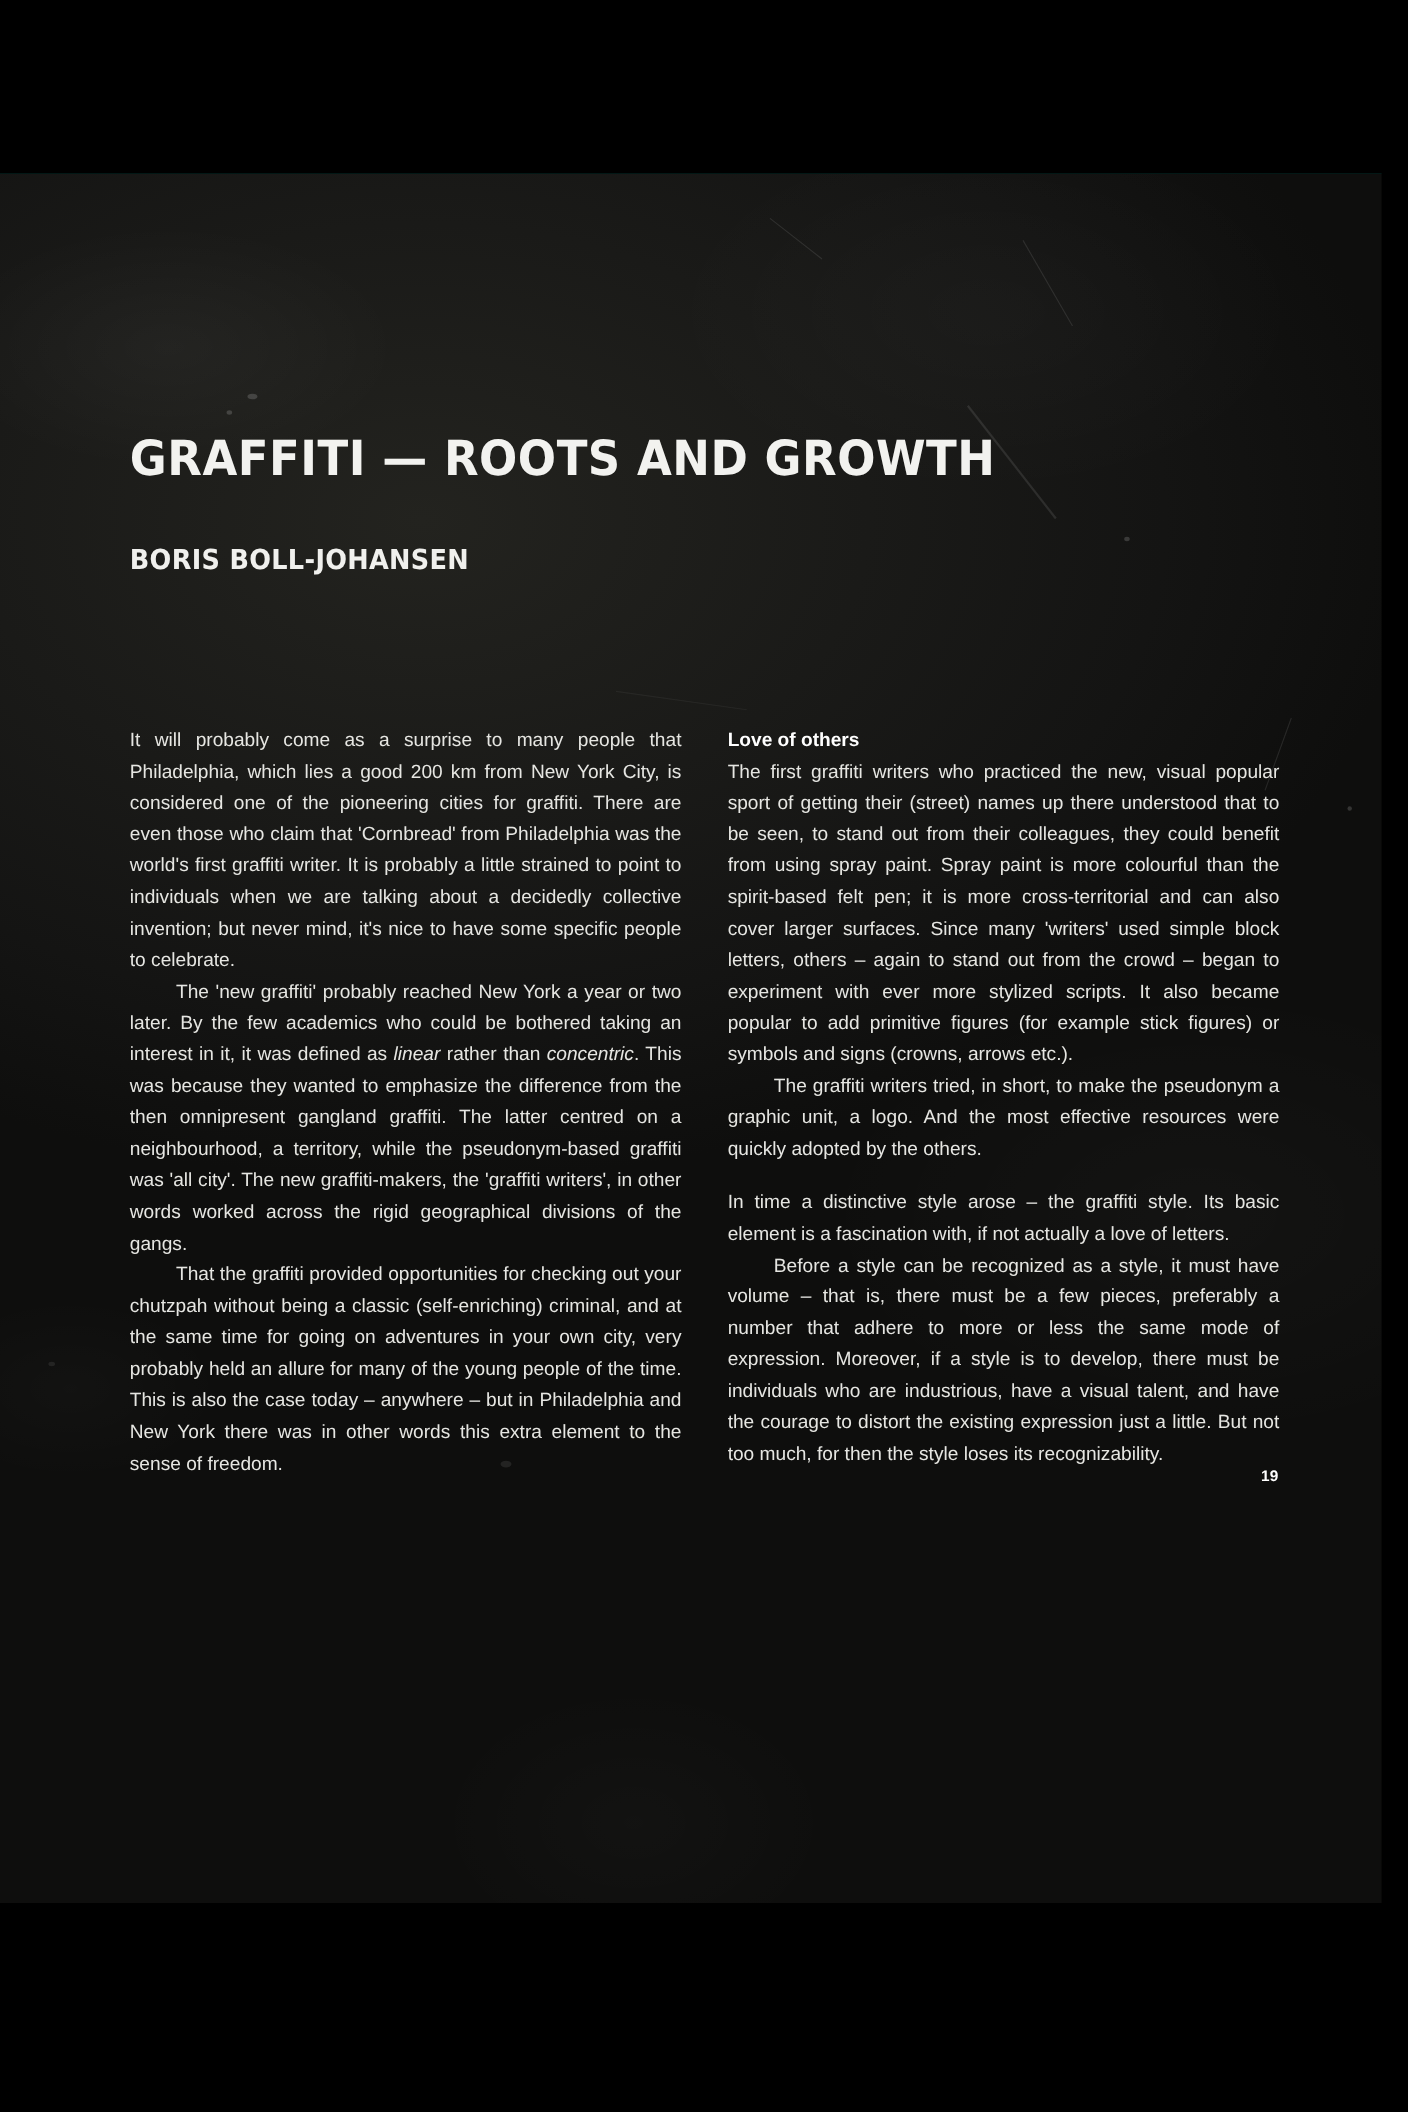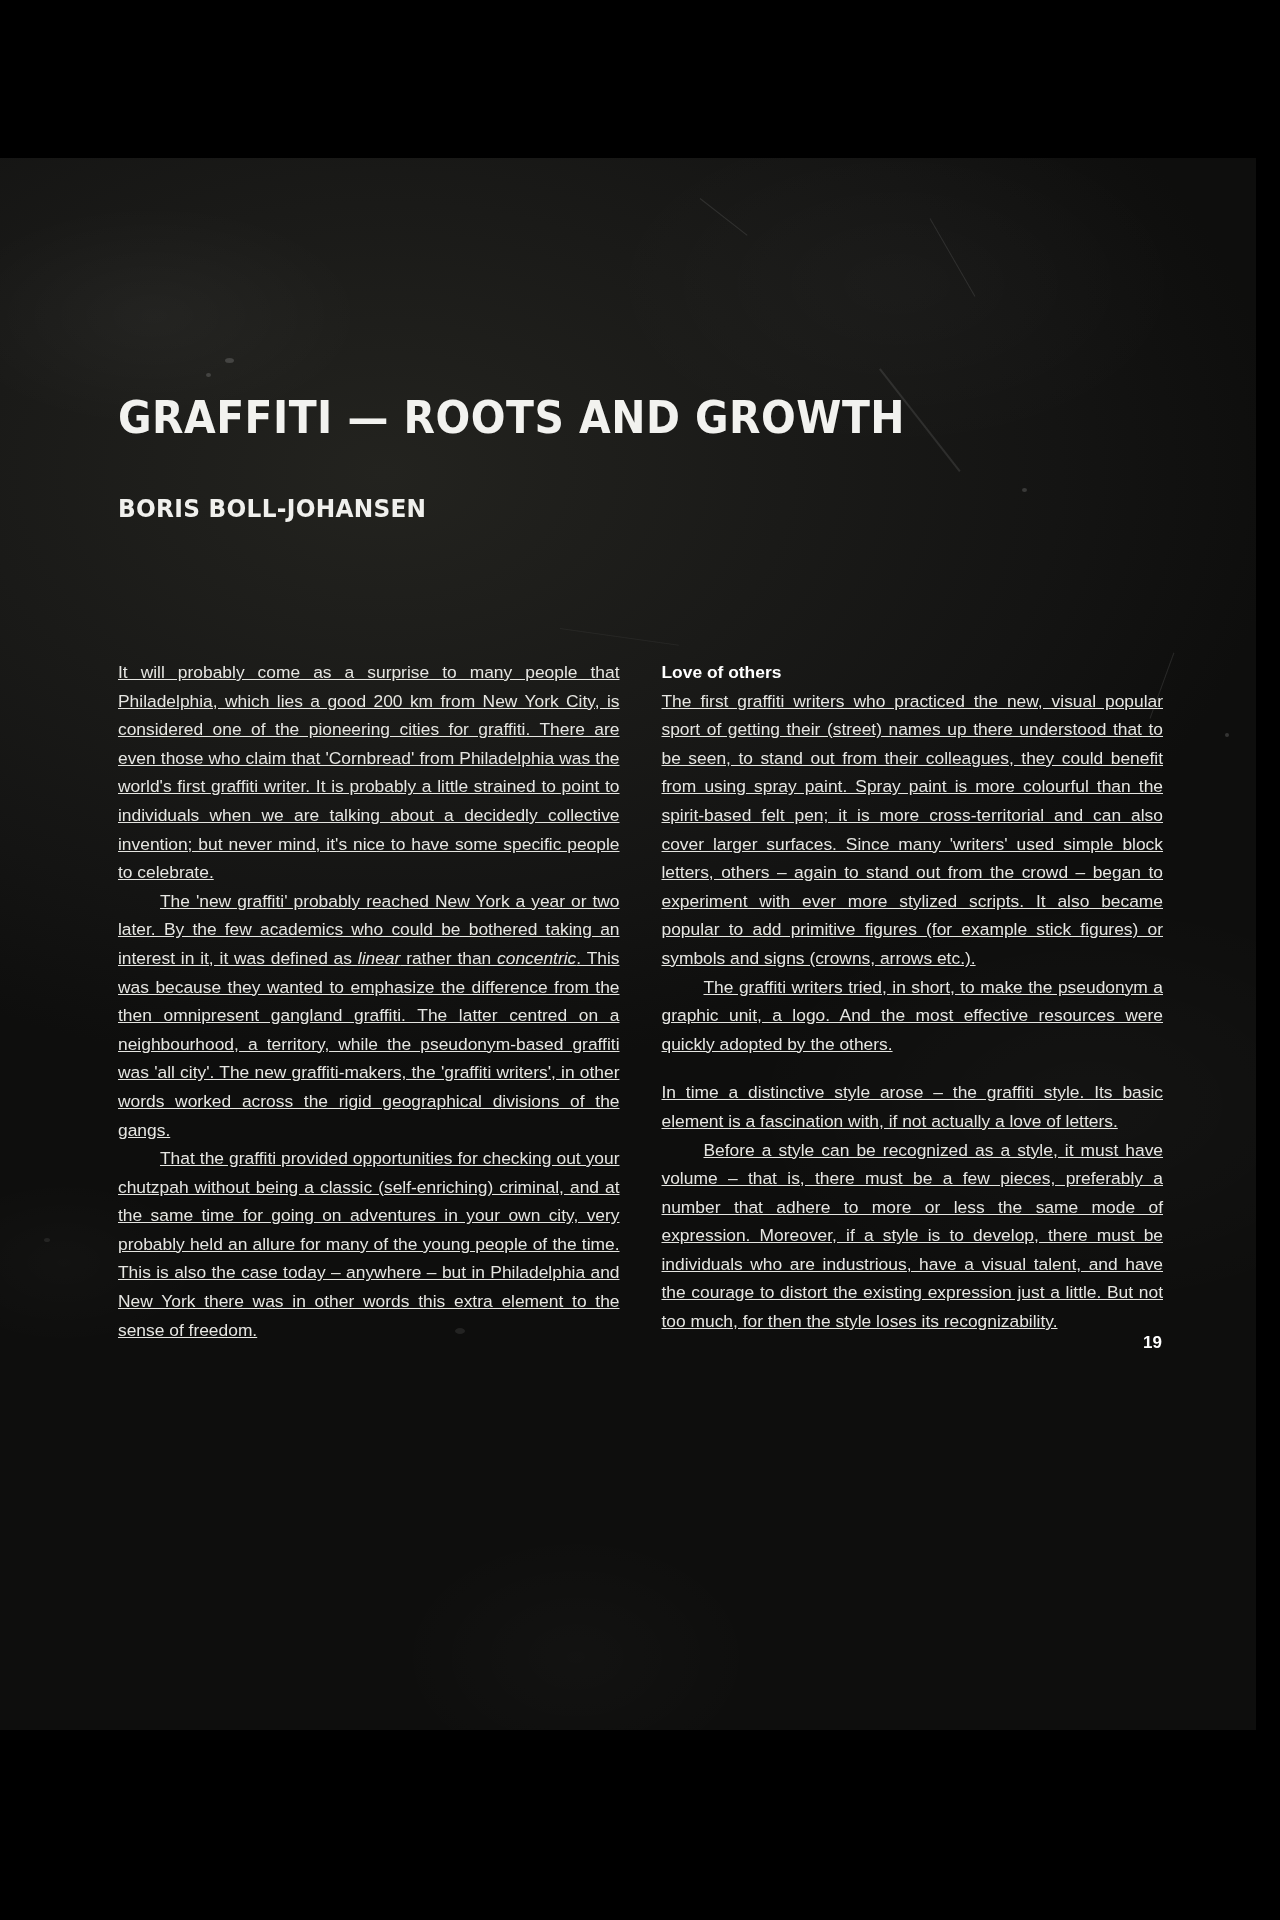--- a/index.html
+++ b/index.html
@@ -141,7 +141,6 @@
     margin: 0;
     -webkit-hyphens: none;
     hyphens: none;
-    text-decoration: underline;
   }
   .body-text + .body-text {
     text-indent: 42px;

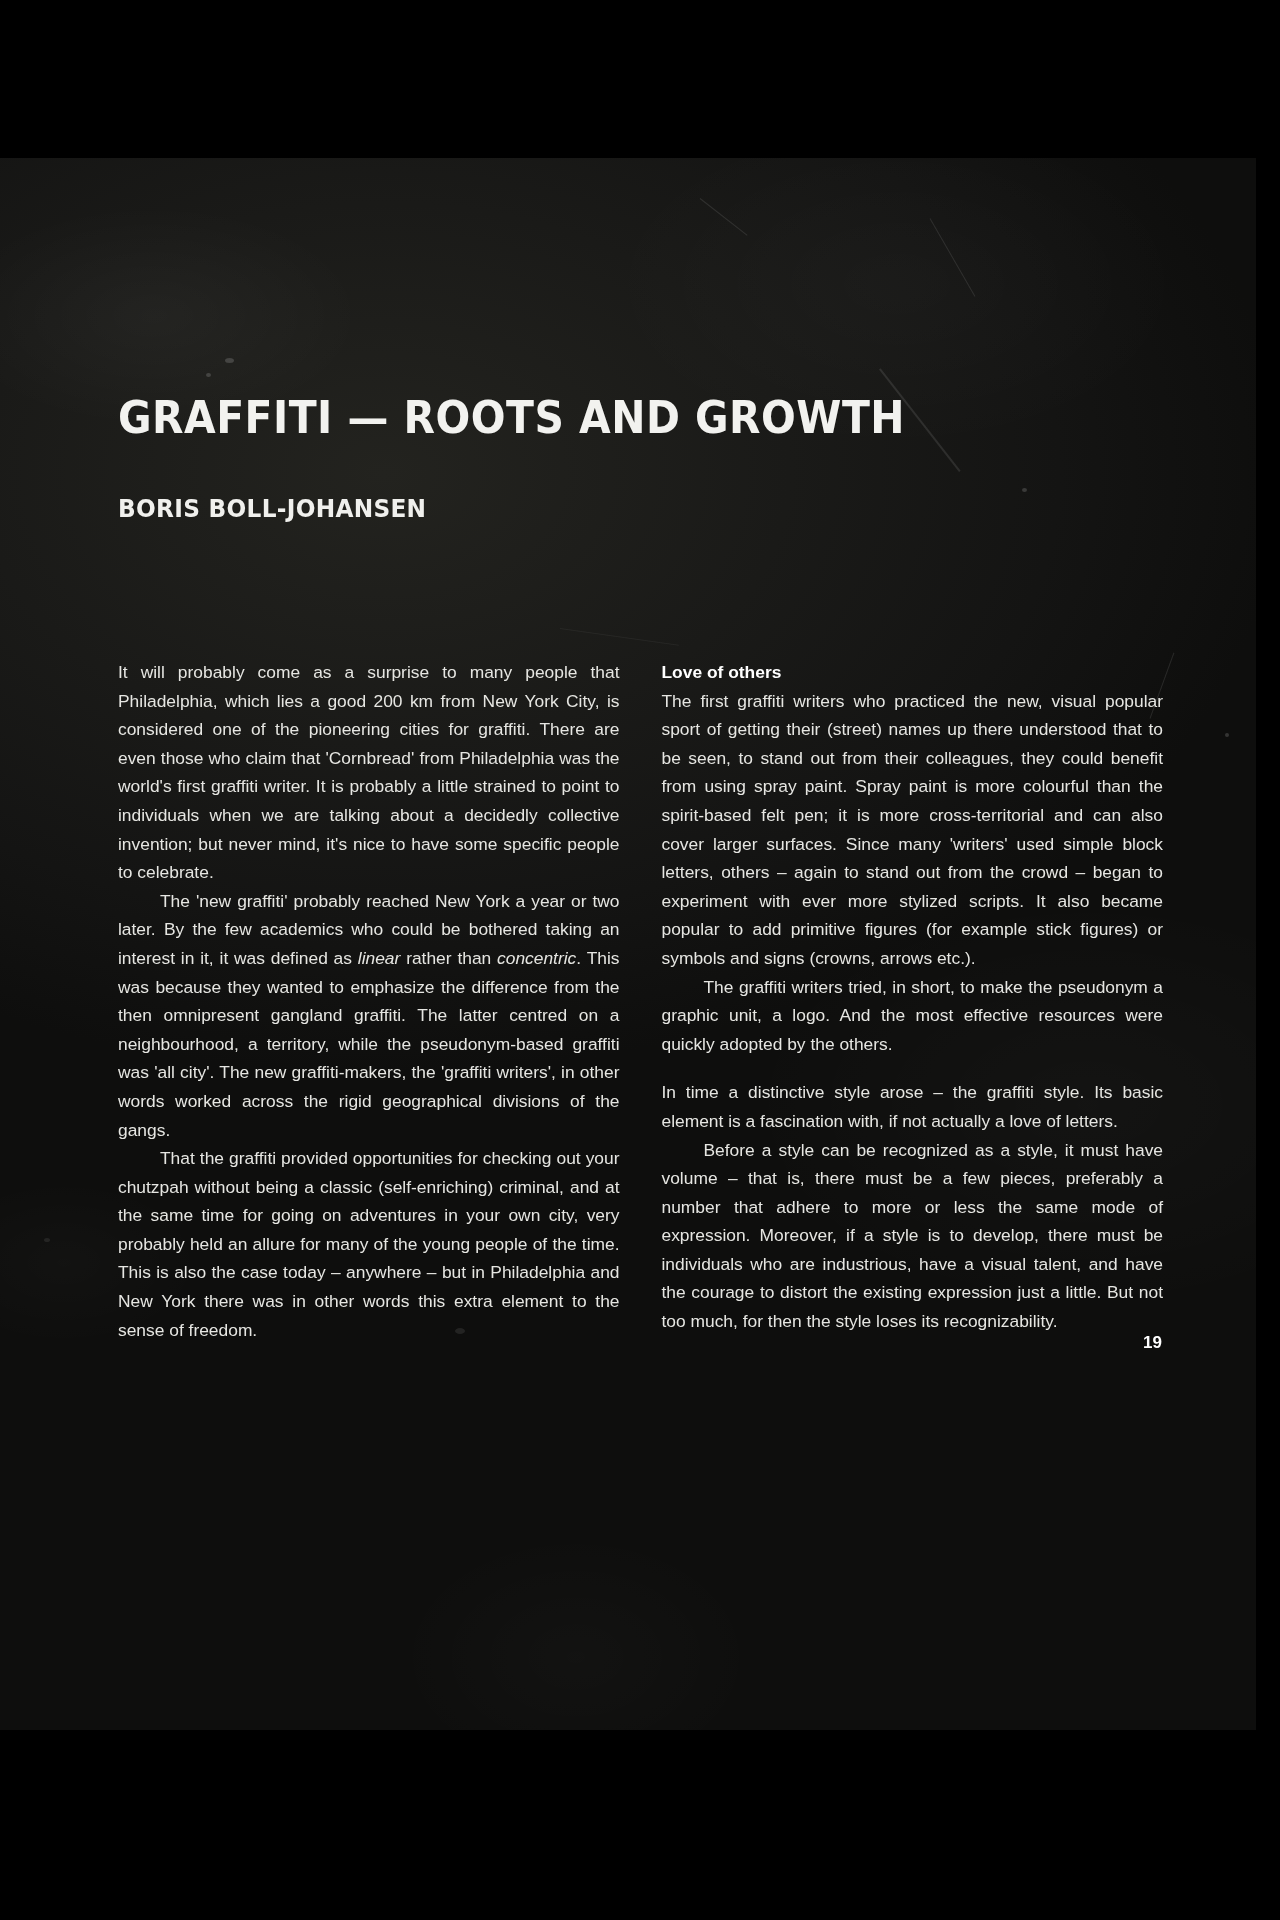--- a/index.html
+++ b/index.html
@@ -166,7 +166,7 @@
     color: #ffffff;
     font-family: "Liberation Sans", sans-serif;
     font-weight: bold;
-    font-size: 17px;
+    font-size: 14px;
   }
 </style>
 </head>

